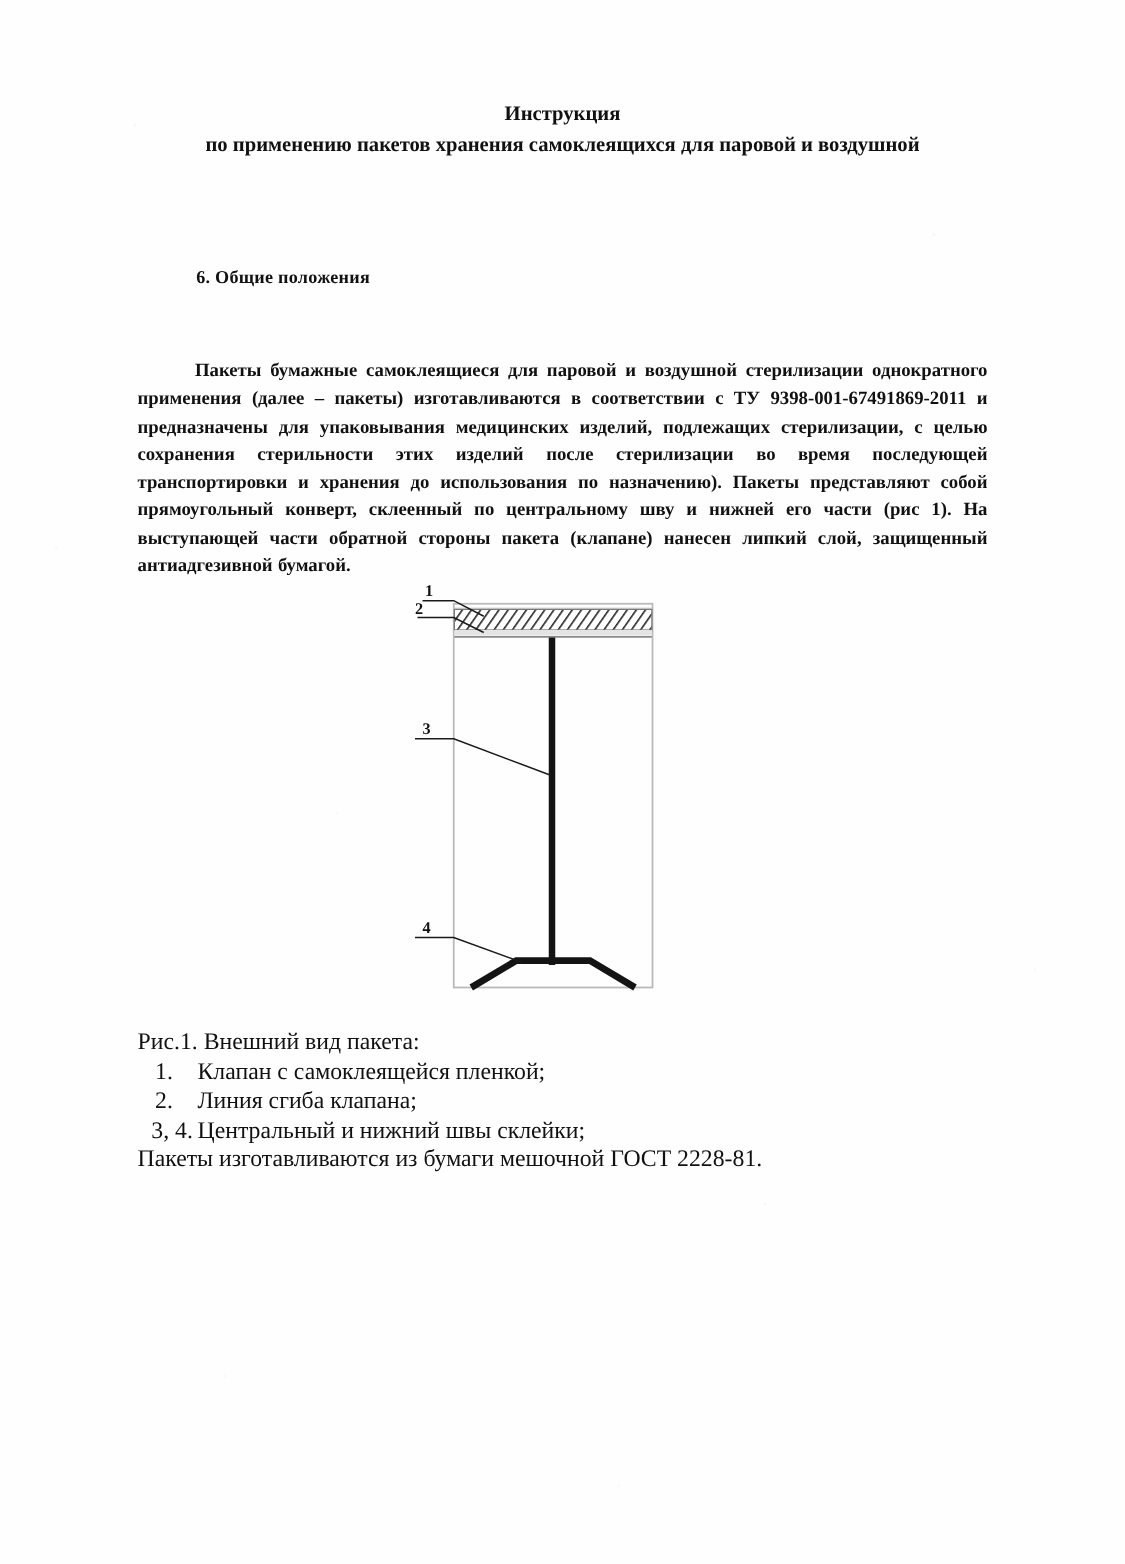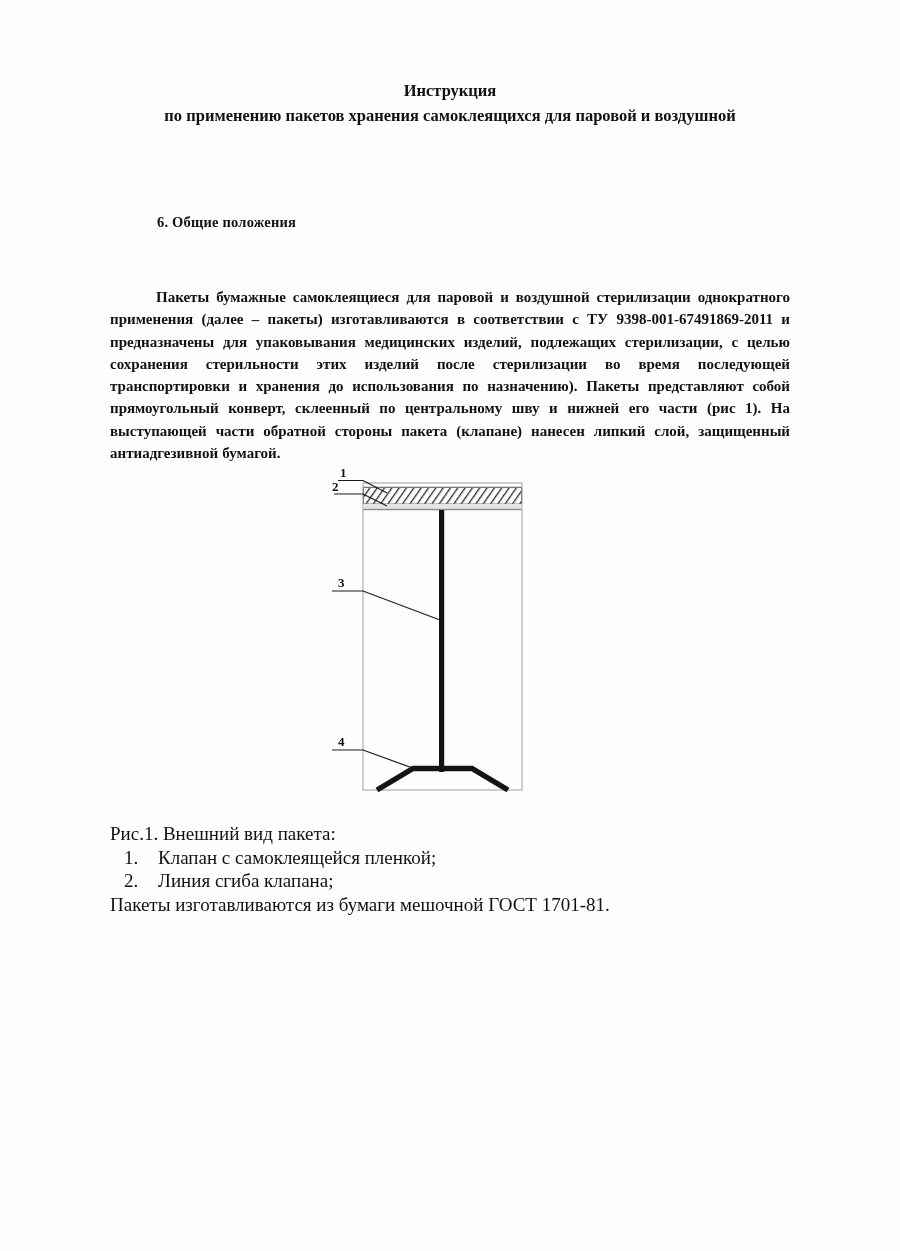--- a/index.html
+++ b/index.html
@@ -190,6 +190,7 @@
     <span class="caption-list">
       <span class="caption-item"><span class="num">1.</span><span>Клапан с самоклеящейся пленкой;</span></span>
       <span class="caption-item"><span class="num">2.</span><span>Линия сгиба клапана;</span></span>
+      <span class="caption-item combined"><span class="num">3, 4.</span><span>Центральный и нижний швы склейки;</span></span>
     </span>
     <span class="caption-footer">Пакеты изготавливаются из бумаги мешочной  ГОСТ 1701-81.</span>
   </div>

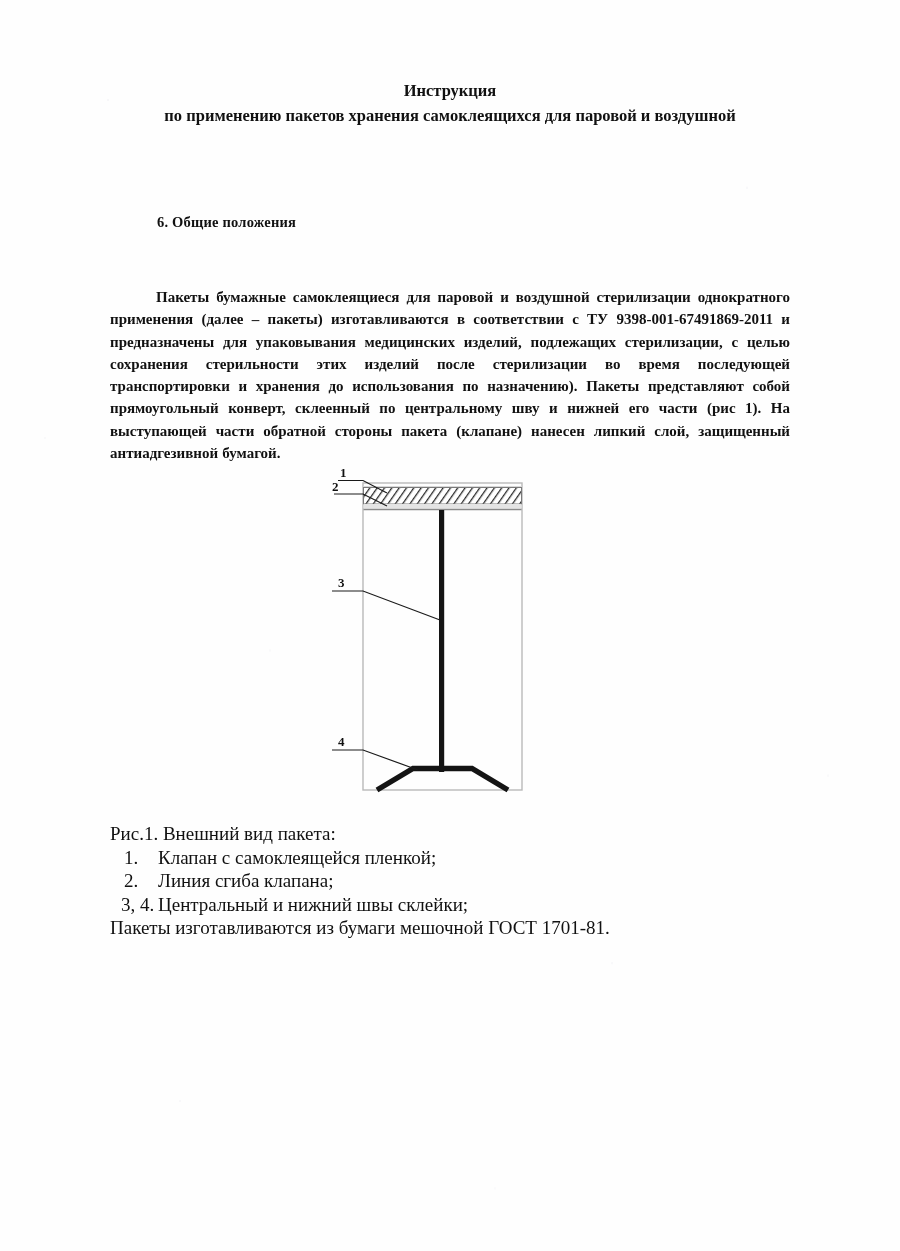--- a/index.html
+++ b/index.html
@@ -192,7 +192,7 @@
       <span class="caption-item"><span class="num">2.</span><span>Линия сгиба клапана;</span></span>
       <span class="caption-item combined"><span class="num">3, 4.</span><span>Центральный и нижний швы склейки;</span></span>
     </span>
-    <span class="caption-footer">Пакеты изготавливаются из бумаги мешочной  ГОСТ 1701-81.</span>
+    <span class="caption-footer">Пакеты изготавливаются из бумаги мешочной  ГОСТ 2228-81.</span>
   </div>
 
 </div>

